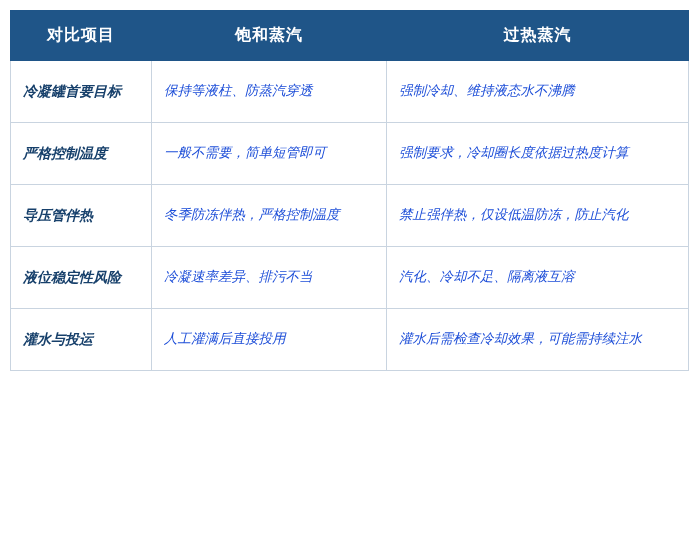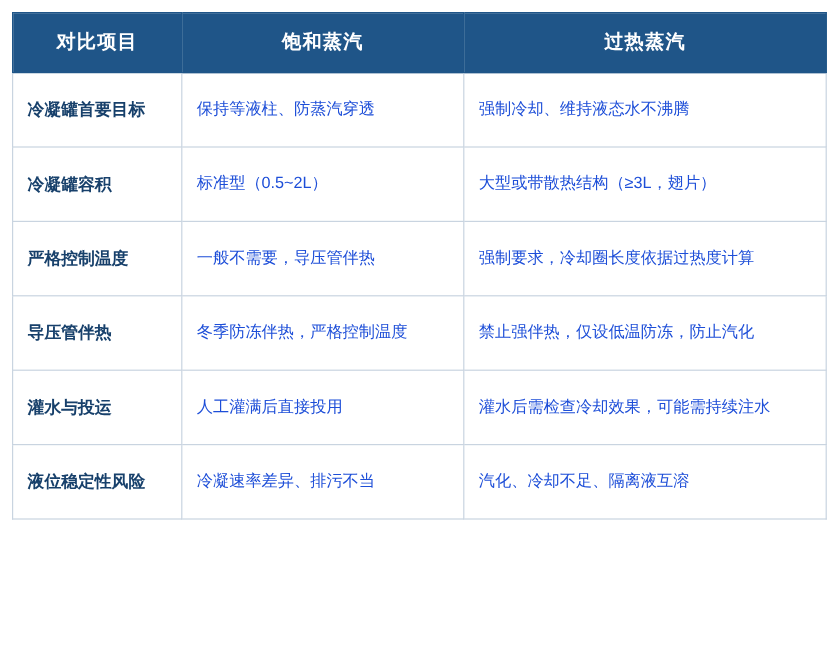--- a/index.html
+++ b/index.html
@@ -48,6 +48,7 @@
     line-height: 1.65;
     padding: 10px 12px;
     color: #1a1a1a;
+    font-style: italic;
   }
   table.cmp td.rowhead {
     font-weight: bold;

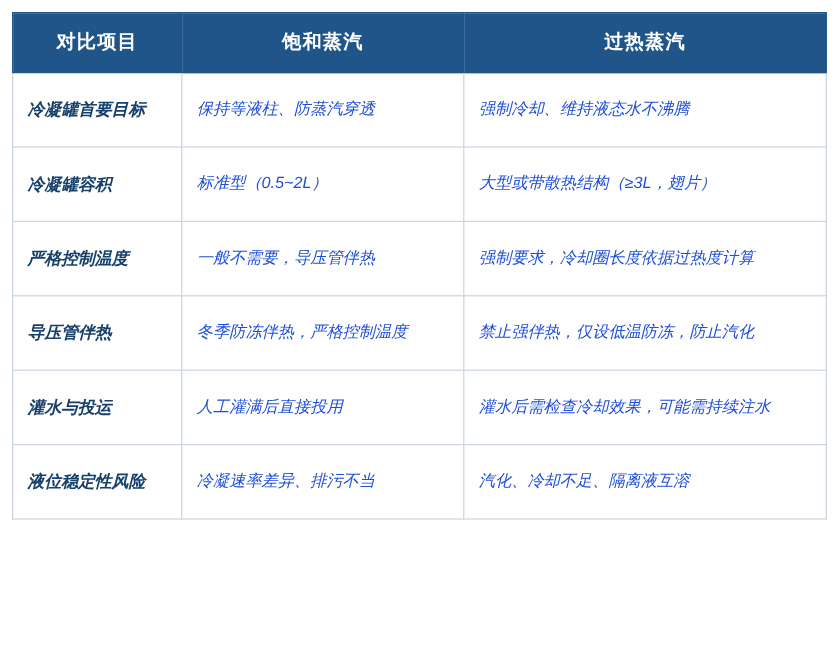--- a/index.html
+++ b/index.html
@@ -83,11 +83,6 @@
         <td class="cell">强制冷却、维持液态水不沸腾</td>
       </tr>
       <tr>
-        <td class="rowhead">冷凝罐容积</td>
-        <td class="cell">标准型（0.5~2L）</td>
-        <td class="cell">大型或带散热结构（≥3L，翅片）</td>
-      </tr>
-      <tr>
         <td class="rowhead">严格控制温度</td>
         <td class="cell">一般不需要，导压管伴热</td>
         <td class="cell">强制要求，冷却圈长度依据过热度计算</td>

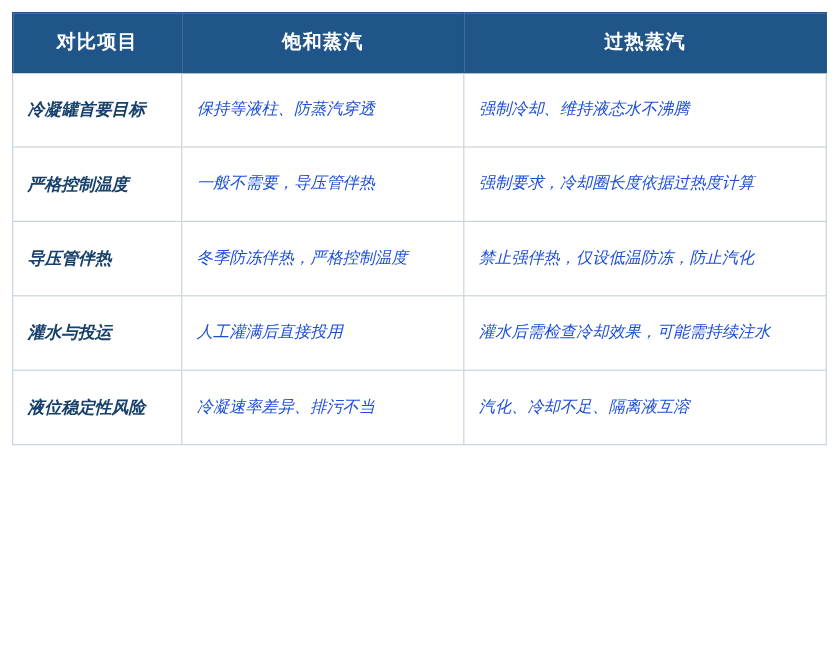--- a/index.html
+++ b/index.html
@@ -84,7 +84,7 @@
       </tr>
       <tr>
         <td class="rowhead">严格控制温度</td>
-        <td class="cell">一般不需要，导压管伴热</td>
+        <td class="cell">一般不需要，简单短管即可</td>
         <td class="cell">强制要求，冷却圈长度依据过热度计算</td>
       </tr>
       <tr>

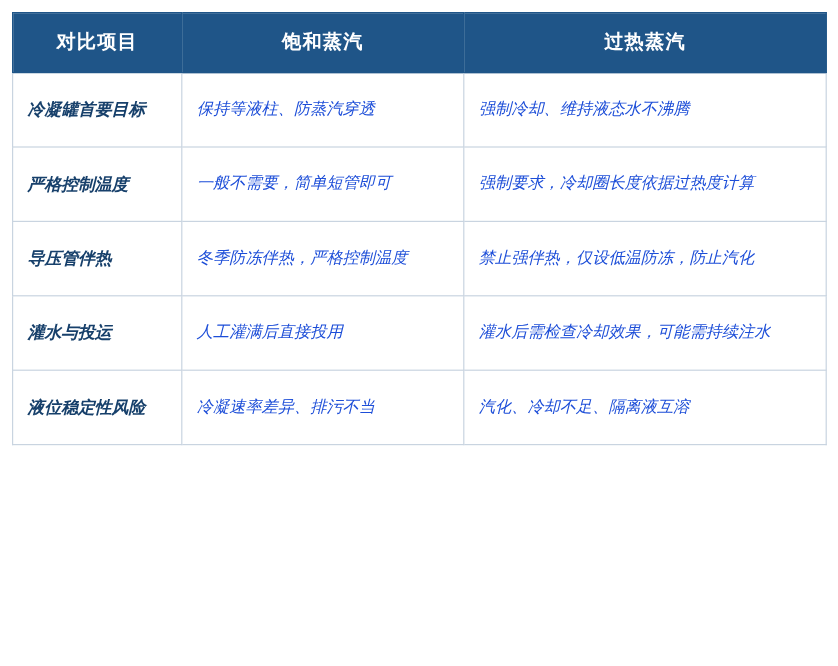--- a/index.html
+++ b/index.html
@@ -93,14 +93,14 @@
         <td class="cell">禁止强伴热，仅设低温防冻，防止汽化</td>
       </tr>
       <tr>
+        <td class="rowhead">液位稳定性风险</td>
+        <td class="cell">冷凝速率差异、排污不当</td>
+        <td class="cell">汽化、冷却不足、隔离液互溶</td>
+      </tr>
+      <tr>
         <td class="rowhead">灌水与投运</td>
         <td class="cell">人工灌满后直接投用</td>
         <td class="cell">灌水后需检查冷却效果，可能需持续注水</td>
-      </tr>
-      <tr>
-        <td class="rowhead">液位稳定性风险</td>
-        <td class="cell">冷凝速率差异、排污不当</td>
-        <td class="cell">汽化、冷却不足、隔离液互溶</td>
       </tr>
     </tbody>
   </table>

